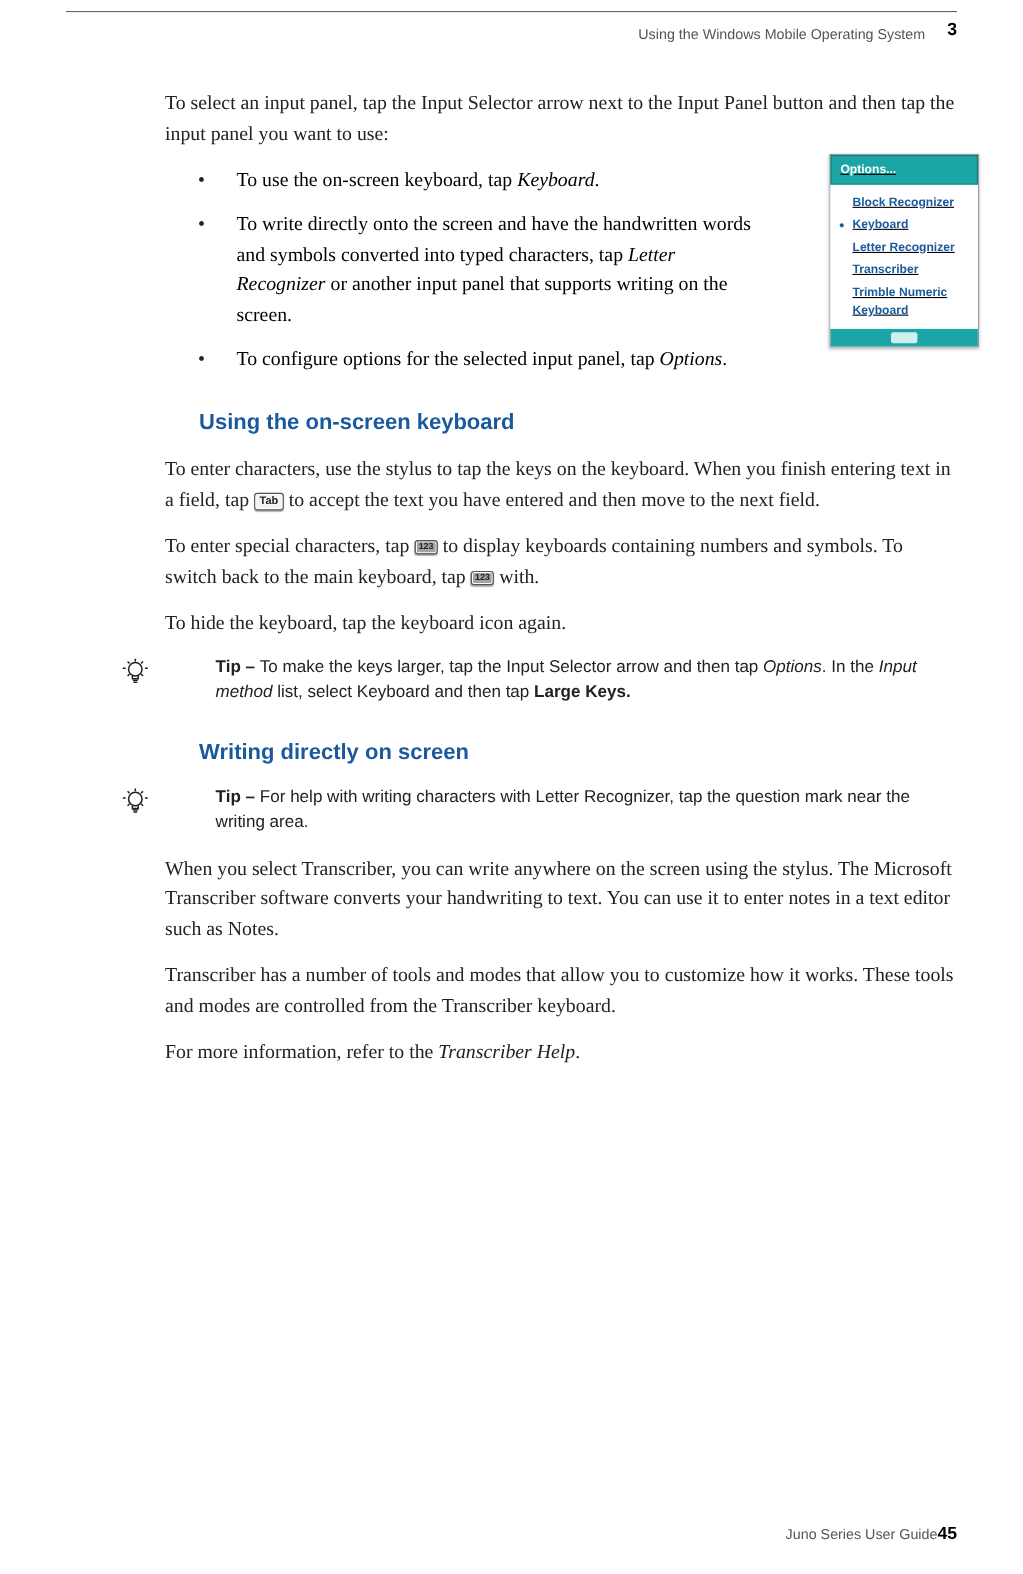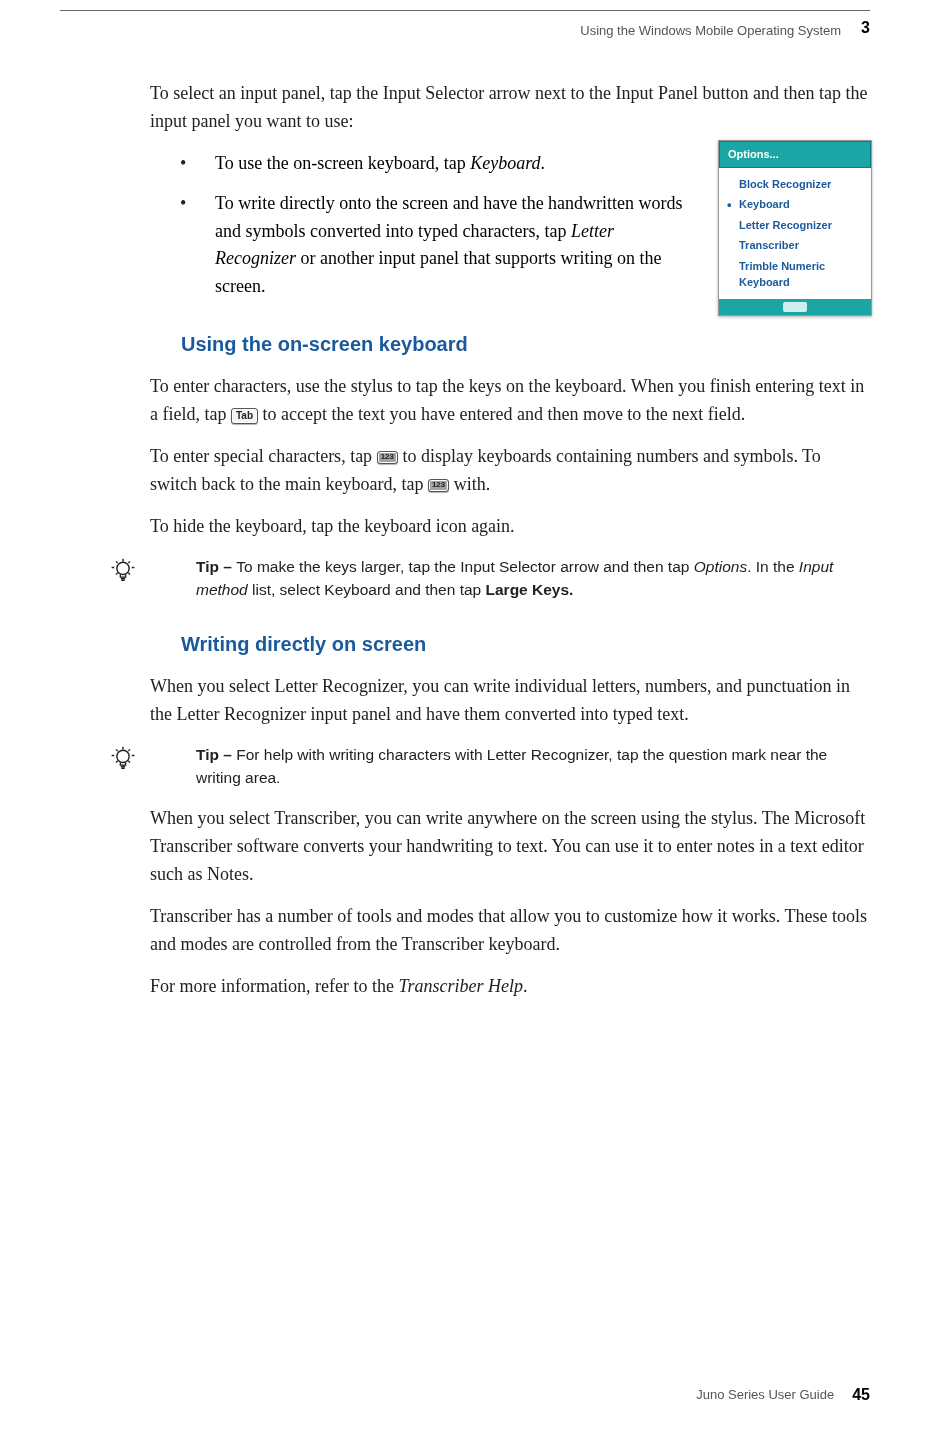--- a/index.html
+++ b/index.html
@@ -120,13 +120,14 @@
     .tip-bold { font-weight: bold; }
     .screenshot {
       position: absolute;
-      right: 58px;
+      right: 40px;
       top: 140px;
-      width: 154px;
+      width: 136px;
       border: 1px solid #999;
       font-family: Verdana, Arial, sans-serif;
       font-size: 11px;
       box-shadow: 0 1px 3px rgba(0,0,0,0.3);
+      text-decoration: underline;
     }
     .ss-options {
       background: #1ba5a5;

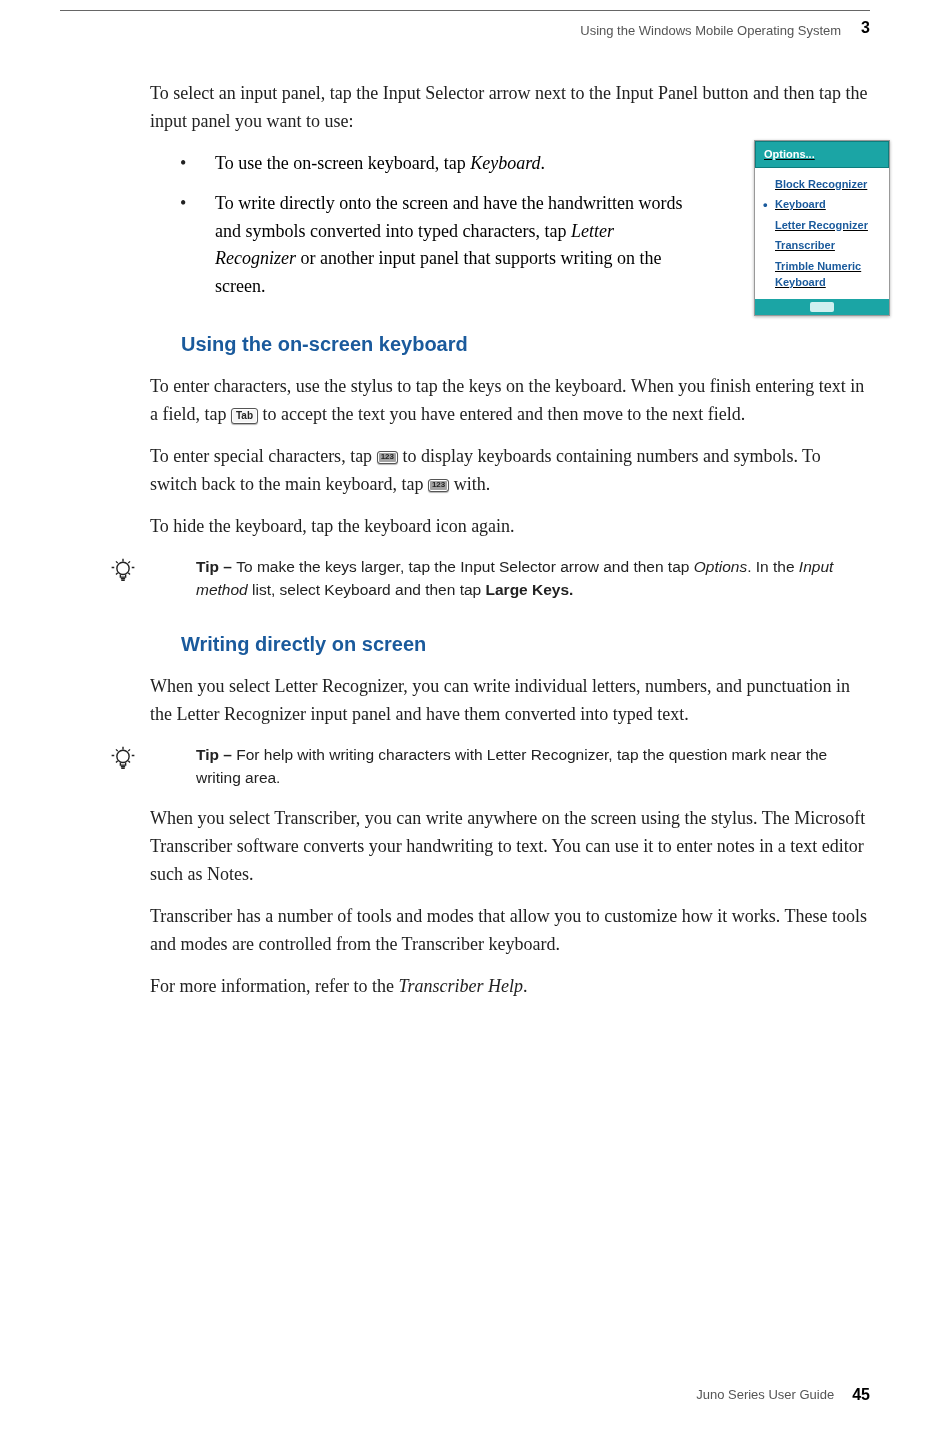--- a/index.html
+++ b/index.html
@@ -201,6 +201,9 @@
       <li class="constrained">
         <span>To write directly onto the screen and have the handwritten words and symbols converted into typed characters, tap </span><span class="italic">Letter Recognizer</span><span> or another input panel that supports writing on the screen.</span>
       </li>
+      <li class="constrained">
+        <span>To configure options for the selected input panel, tap </span><span class="italic">Options</span><span>.</span>
+      </li>
     </ul>
 
     <h2 class="h2">Using the on-screen keyboard</h2>

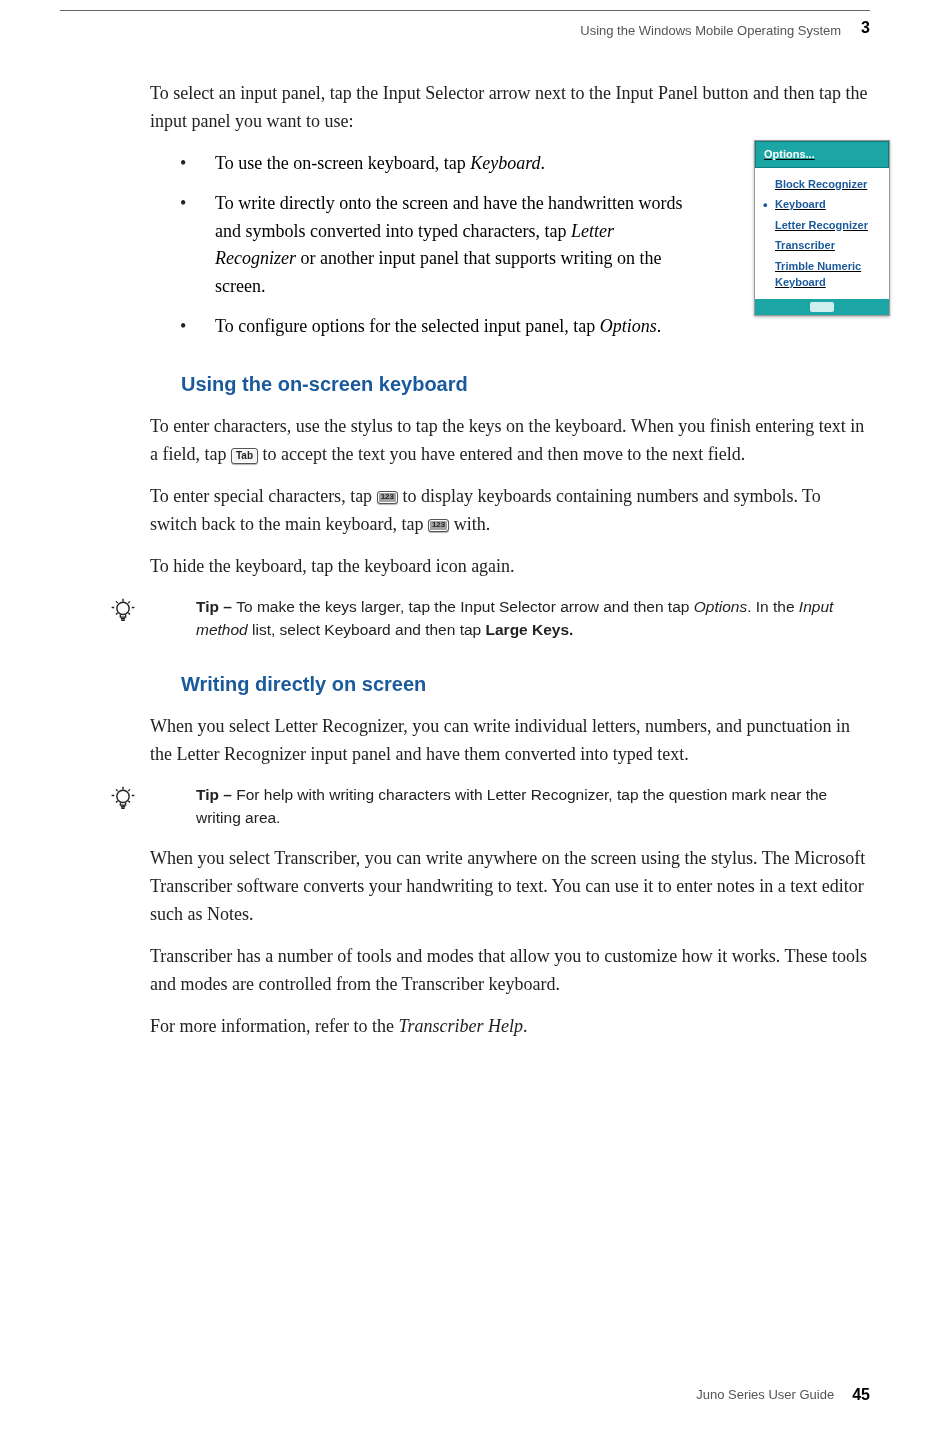--- a/index.html
+++ b/index.html
@@ -236,7 +236,6 @@
 
     <h2 class="h2">Writing directly on screen</h2>
 
-    <p class="para">When you select Letter Recognizer, you can write individual letters, numbers, and punctuation in the Letter Recognizer input panel and have them converted into typed text.</p>
 
     <div class="tip-row">
       <div class="tip-icon">

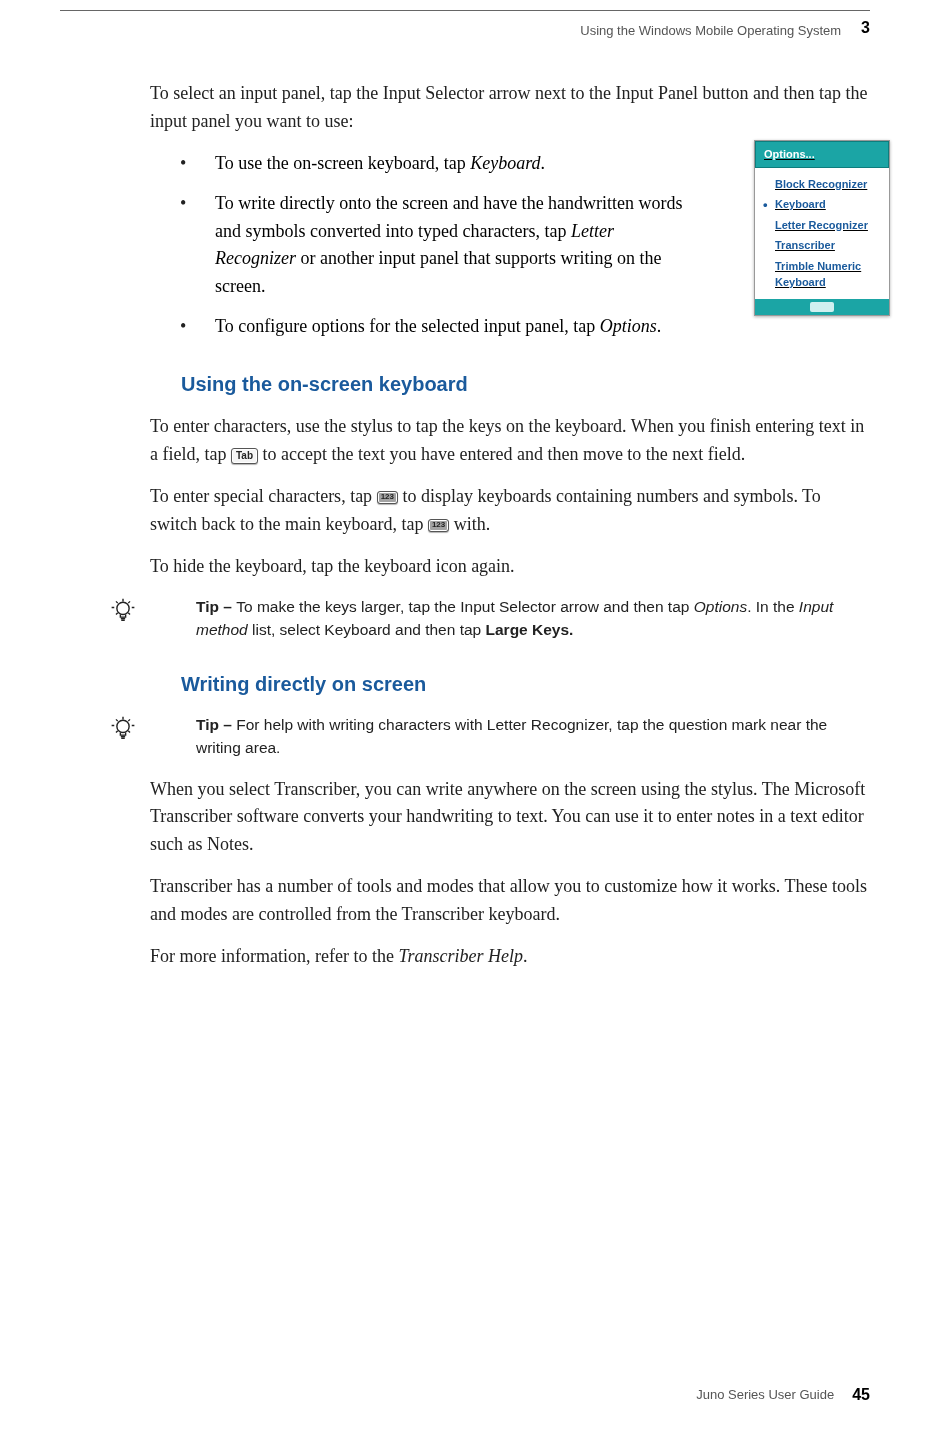--- a/index.html
+++ b/index.html
@@ -174,7 +174,6 @@
       font-family: Verdana, Arial, sans-serif;
       font-size: 13px;
       display: flex;
-      gap: 18px;
       align-items: center;
     }
     .footer-title { color: #555; }

